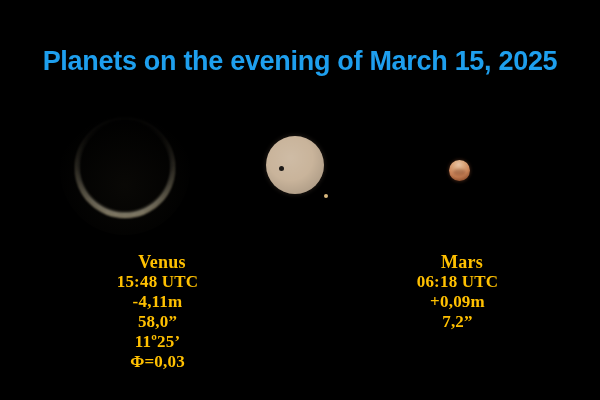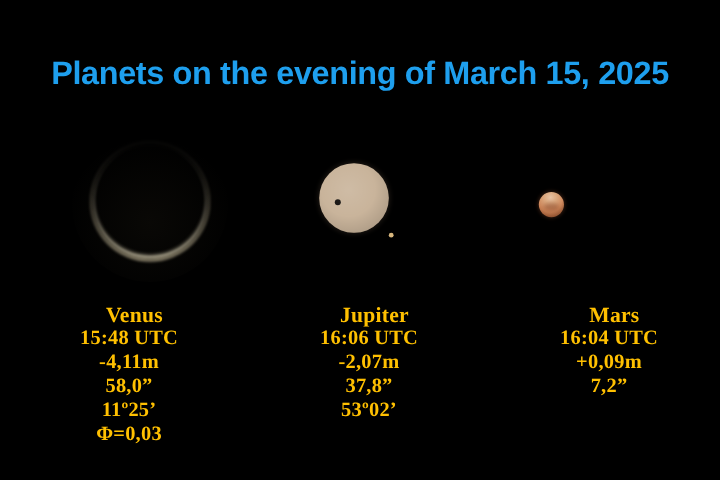--- a/index.html
+++ b/index.html
@@ -276,14 +276,6 @@
       <div class="cline">Φ=0,03</div>
     </div>
 
-    <div class="caption-col">
-      <div class="pname">Jupiter</div>
-      <div class="cline">16:06 UTC</div>
-      <div class="cline">-2,07m</div>
-      <div class="cline">37,8”</div>
-      <div class="cline">53º02’</div>
-      <div class="cline"></div>
-    </div>
 
     <div class="caption-col">
       <div class="pname">Mars</div>

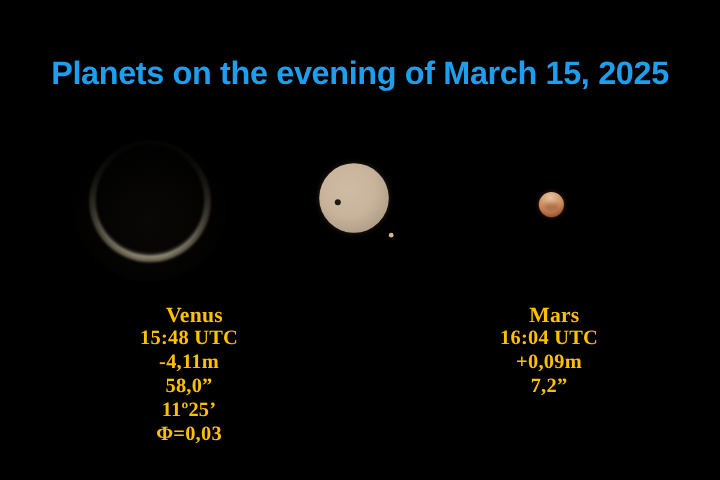--- a/index.html
+++ b/index.html
@@ -279,7 +279,7 @@
 
     <div class="caption-col">
       <div class="pname">Mars</div>
-      <div class="cline">16:04 UTC</div>
+      <div class="cline">06:18 UTC</div>
       <div class="cline">+0,09m</div>
       <div class="cline">7,2”</div>
       <div class="cline"></div>

